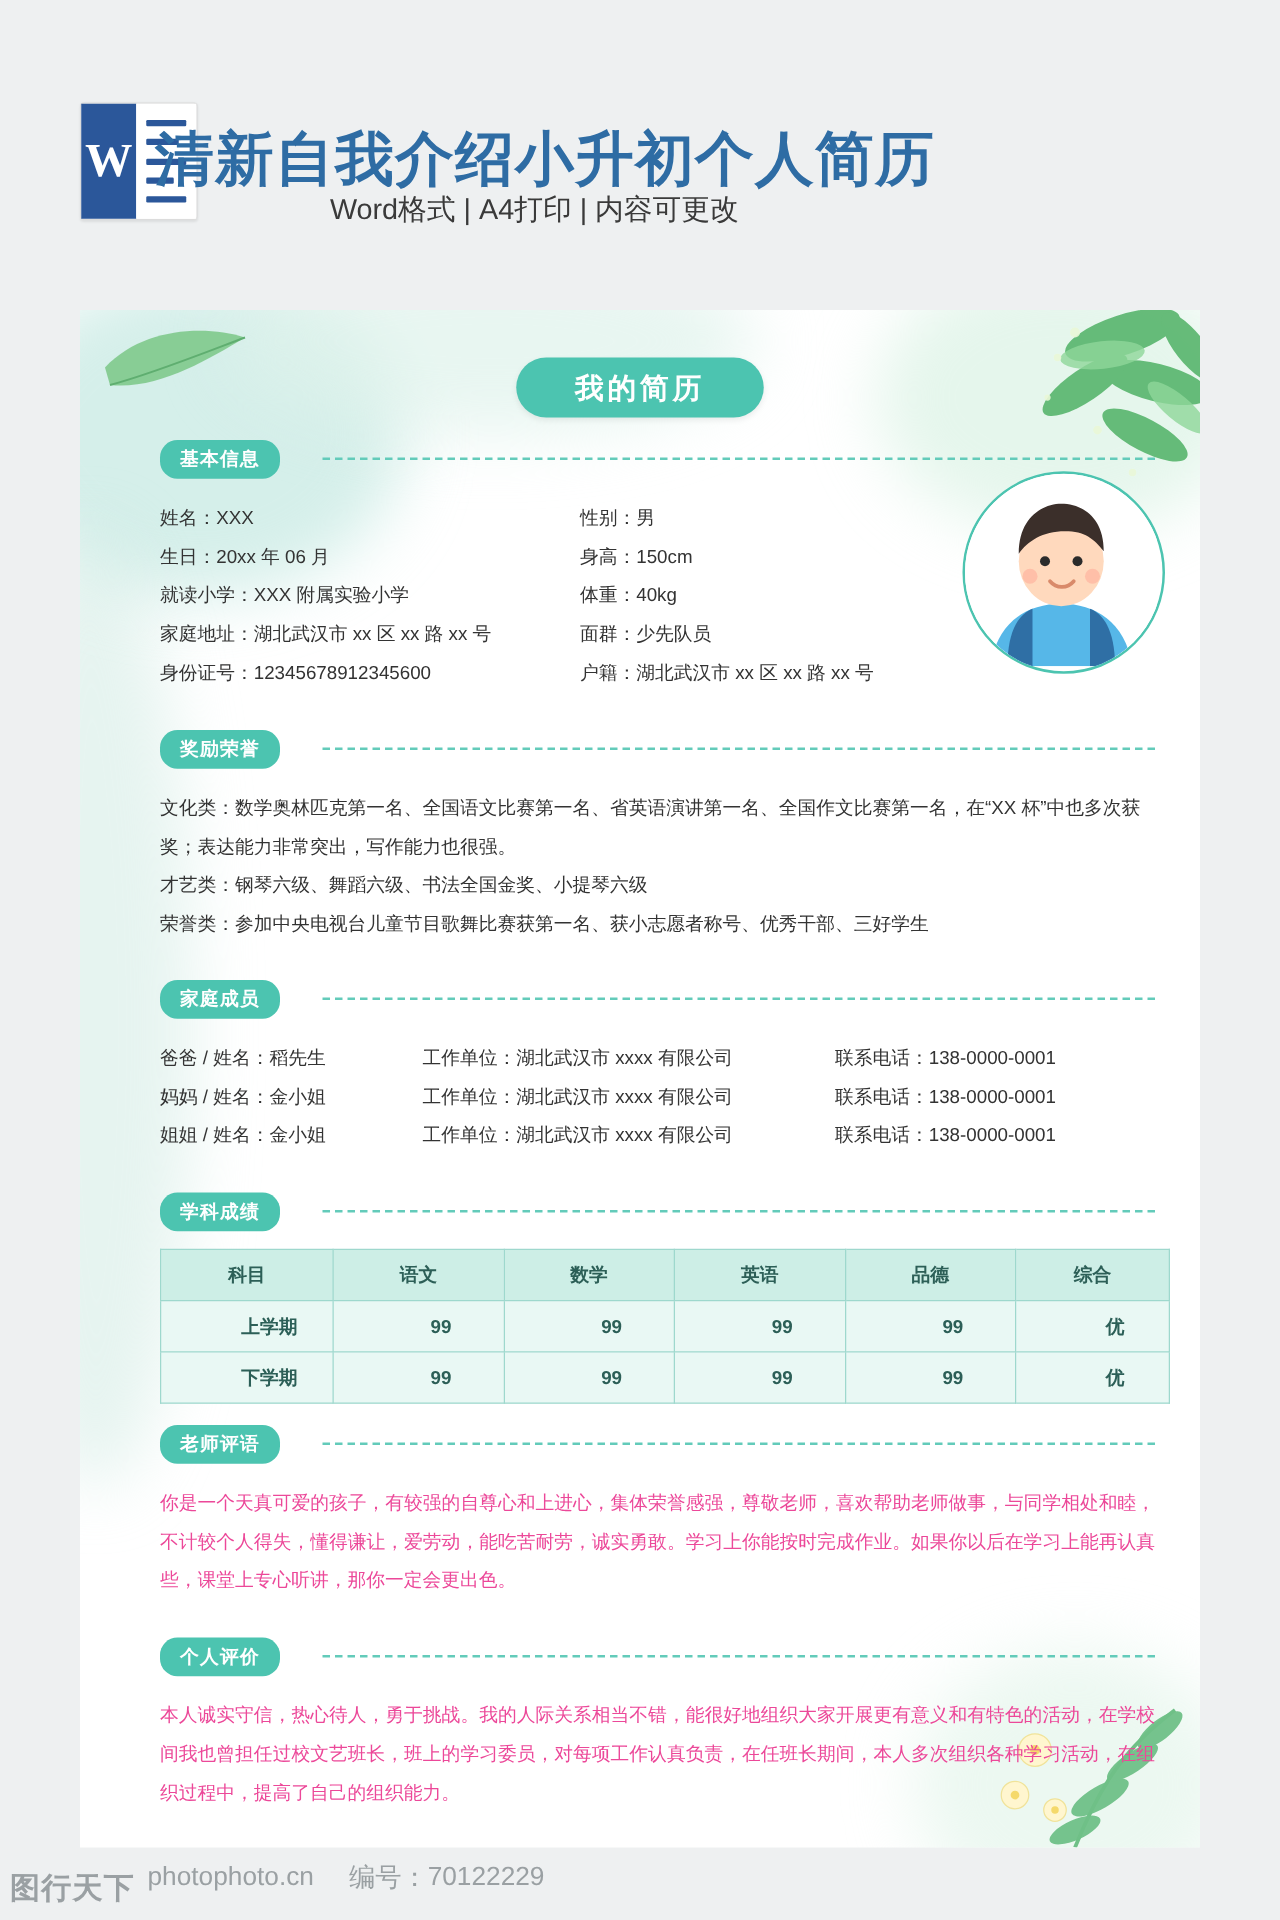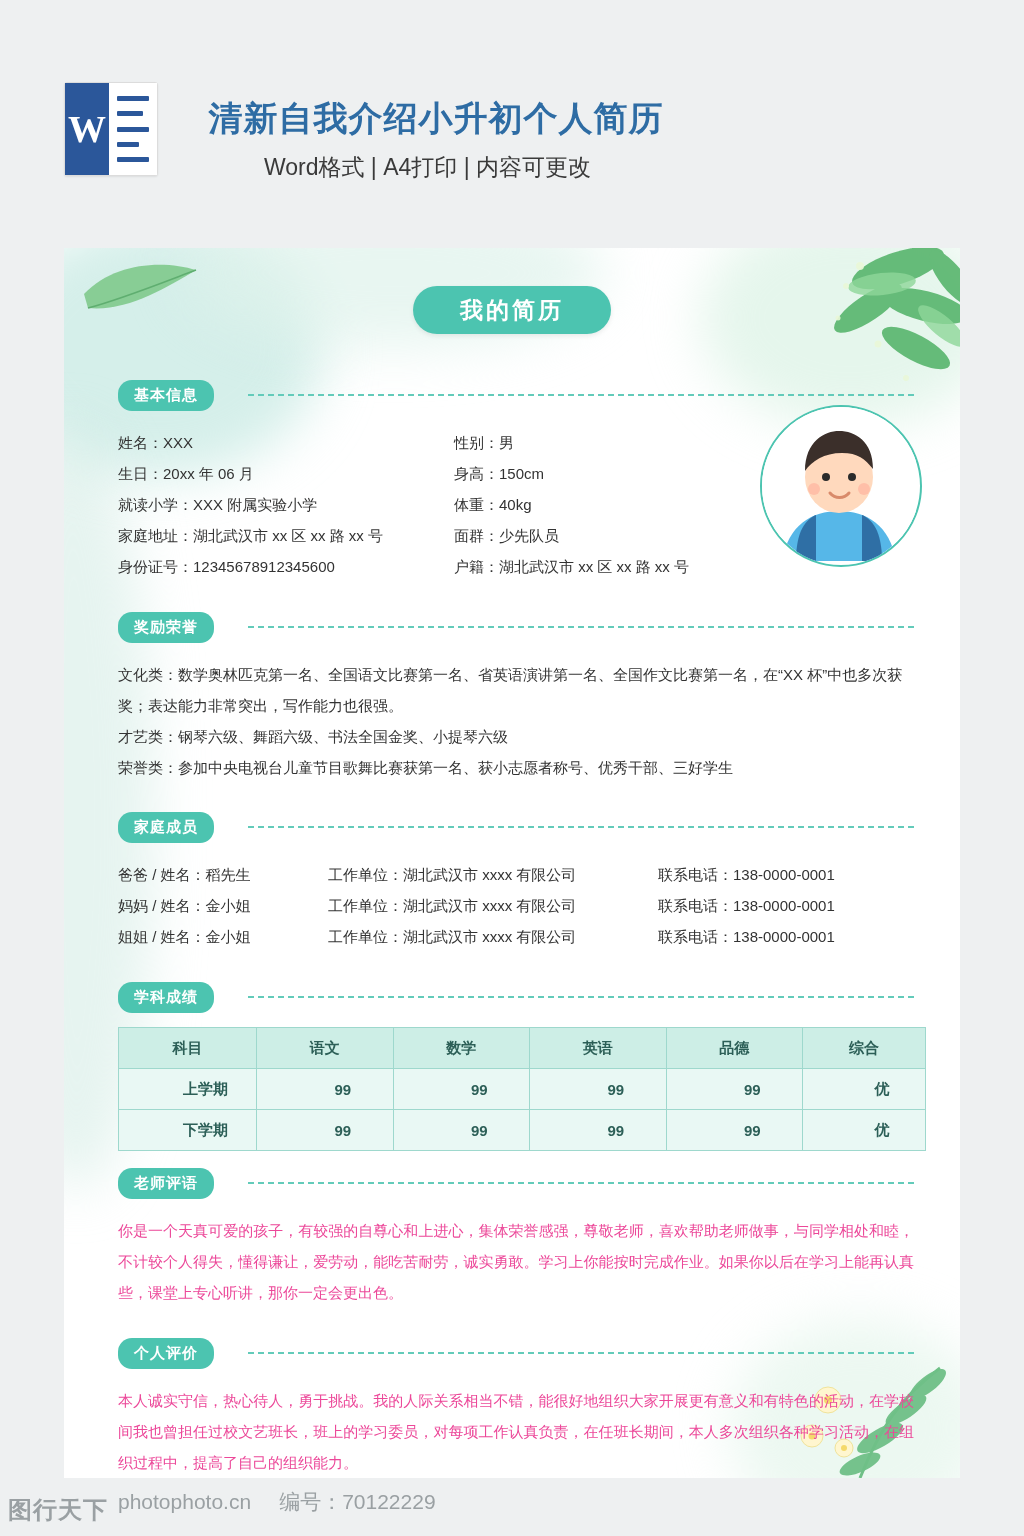--- a/index.html
+++ b/index.html
@@ -36,7 +36,7 @@
 
   .banner-title{
     position:absolute;left:0;top:96px;width:872px;text-align:center;
-    font-size:34px;font-weight:bold;color:#2e6ca4;letter-spacing:1px;
+    font-size:47px;font-weight:bold;color:#2e6ca4;letter-spacing:1px;
   }
   .banner-sub{
     position:absolute;left:0;top:152px;width:855px;text-align:center;

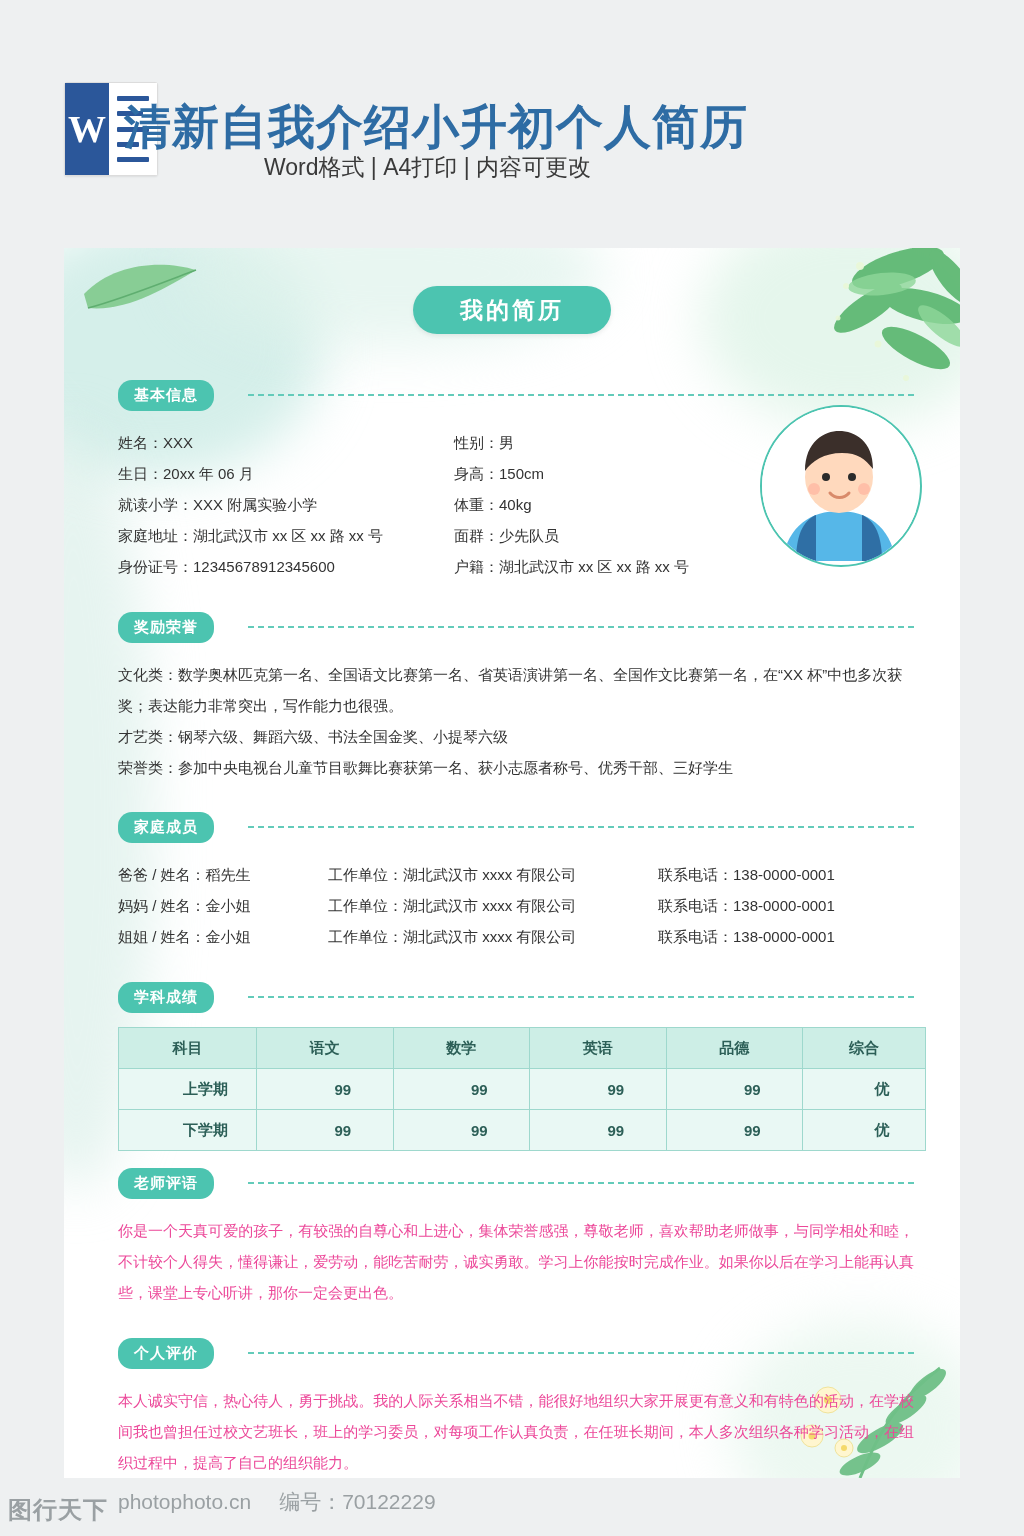--- a/index.html
+++ b/index.html
@@ -66,7 +66,7 @@
     box-shadow:0 2px 5px rgba(0,0,0,.08);
   }
 
-  .section{position:absolute;left:54px;width:796px;margin-top:28px;}
+  .section{position:absolute;left:64px;width:796px;}
   .sec-tag{
     display:inline-block;background:#4cc4b0;color:#fff;
     font-size:15px;font-weight:bold;letter-spacing:1px;

